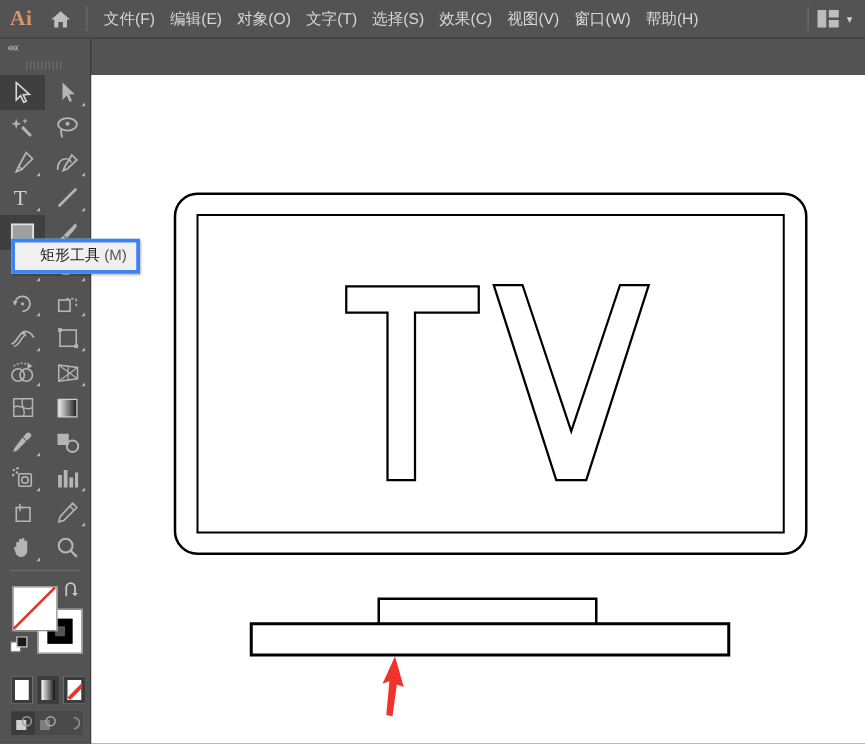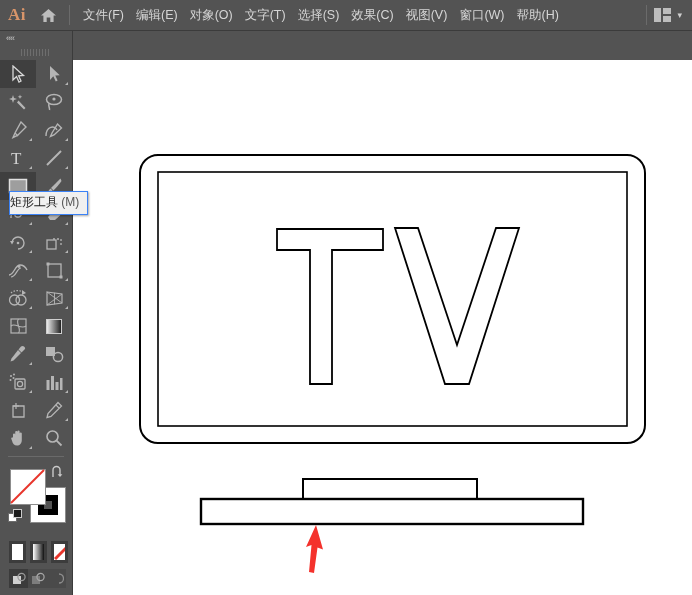--- a/index.html
+++ b/index.html
@@ -86,8 +86,8 @@
   
   #tooltip {
     position: absolute; left: 9px; top: 191px;
-    background: #f0f0f0; border: 1px solid #3b82f6;
-    padding: 2px 8px 3px 0;
+    background: #f0f0f0; border: 3px solid #3b82f6;
+    padding: 2px 8px 3px 20px;
     font-size: 12px; color: #1a1a1a; white-space: nowrap;
     z-index: 40;
     box-shadow: 1px 1px 2px rgba(0,0,0,.35);

